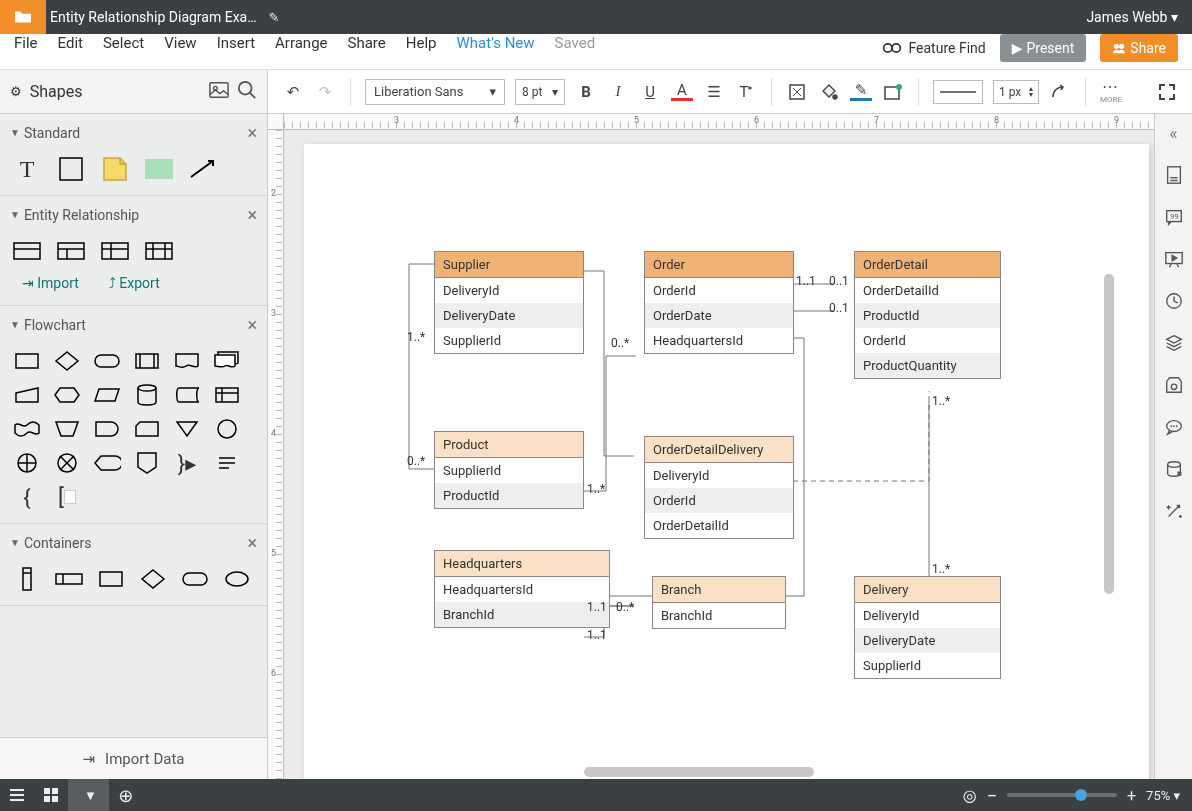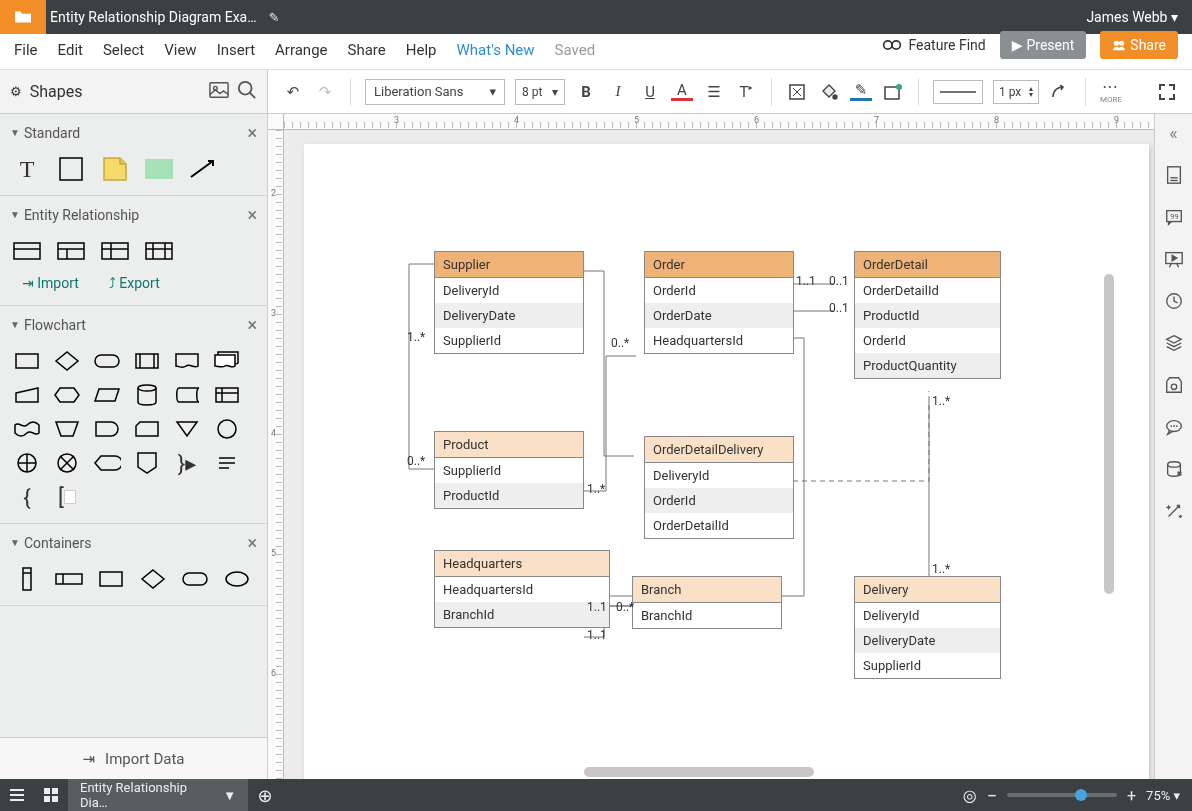--- a/index.html
+++ b/index.html
@@ -10,7 +10,7 @@
 .doc-title{padding:0 4px;font-size:14px}
 .pencil{margin-left:8px;opacity:.85}
 .user{margin-left:auto;padding-right:14px;font-size:14px}
-.menubar{height:36px;border-bottom:1px solid #ddd;display:flex;align-items:flex-end;padding:10px 14px;gap:20px;font-size:15px}
+.menubar{height:36px;border-bottom:1px solid #ddd;display:flex;align-items:flex-start;padding:0 14px;gap:20px;font-size:15px}
 .menubar .link{color:#2f8bd8}
 .menubar .saved{color:#9a9a9a}
 .menubar .right{margin-left:auto;display:flex;align-items:center;gap:14px}

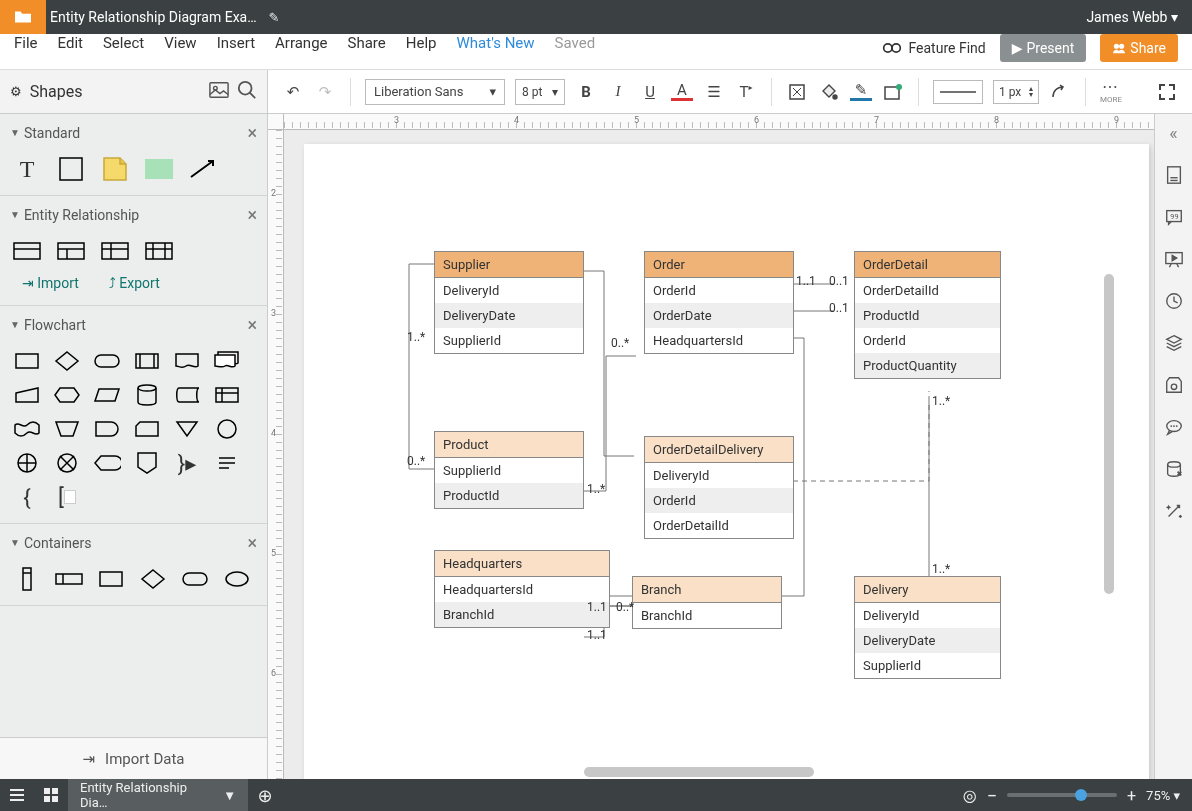--- a/index.html
+++ b/index.html
@@ -526,7 +526,7 @@
           <div class="er">HeadquartersId</div>
           <div class="er alt">BranchId</div>
         </div>
-        <div class="entity light" style="left:328px;top:432px;width:150px">
+        <div class="entity light" style="left:348px;top:432px;width:134px">
           <div class="eh">Branch</div>
           <div class="er">BranchId</div>
         </div>

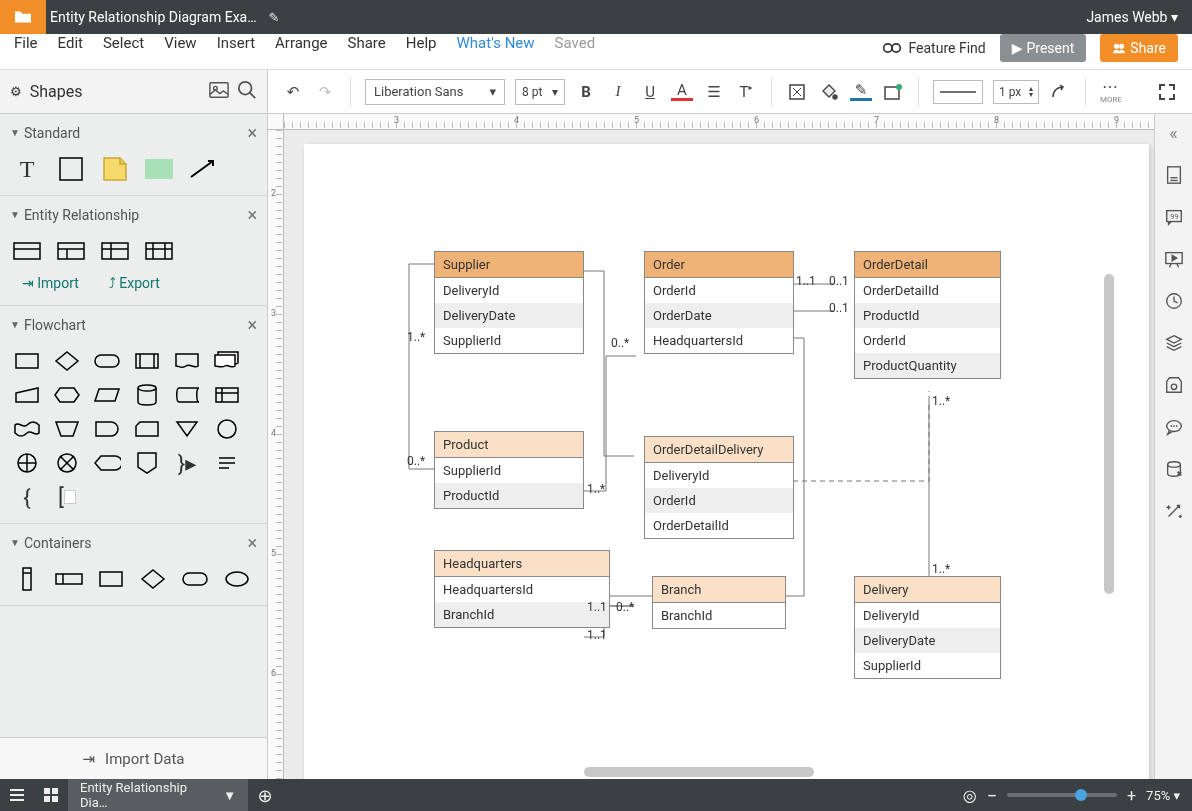--- a/index.html
+++ b/index.html
@@ -623,7 +623,6 @@
       </svg>
     </div>
   <div class="tab">
-      <span>Entity Relationship Dia…</span>
       <span class="dd">▼</span>
     </div>
   <div class="plus-tab">⊕</div>

